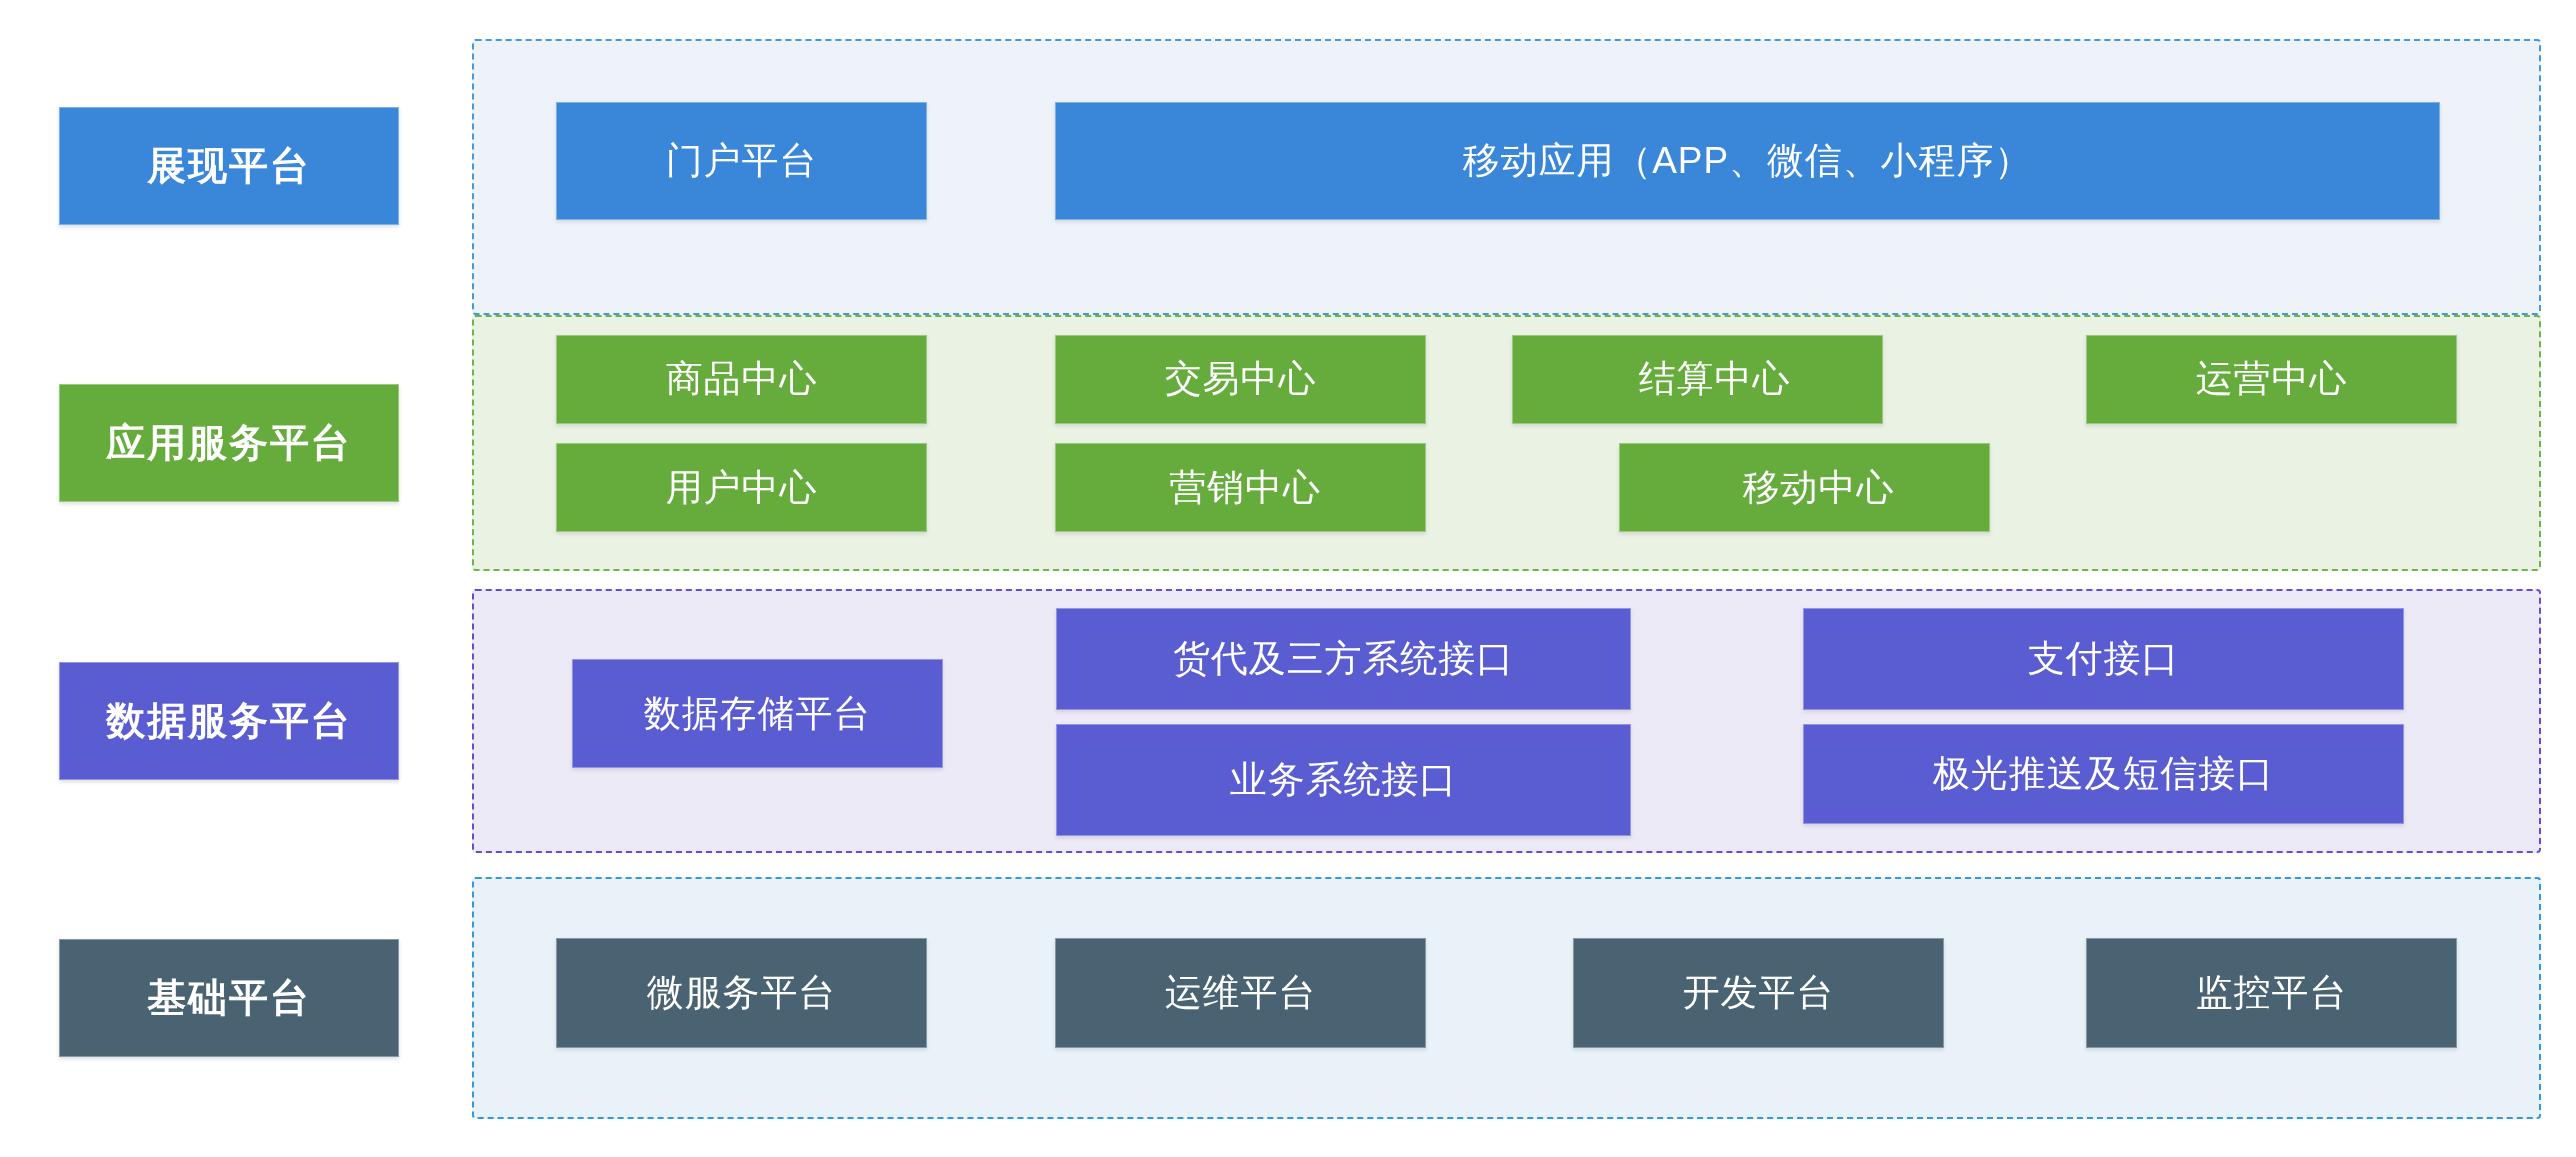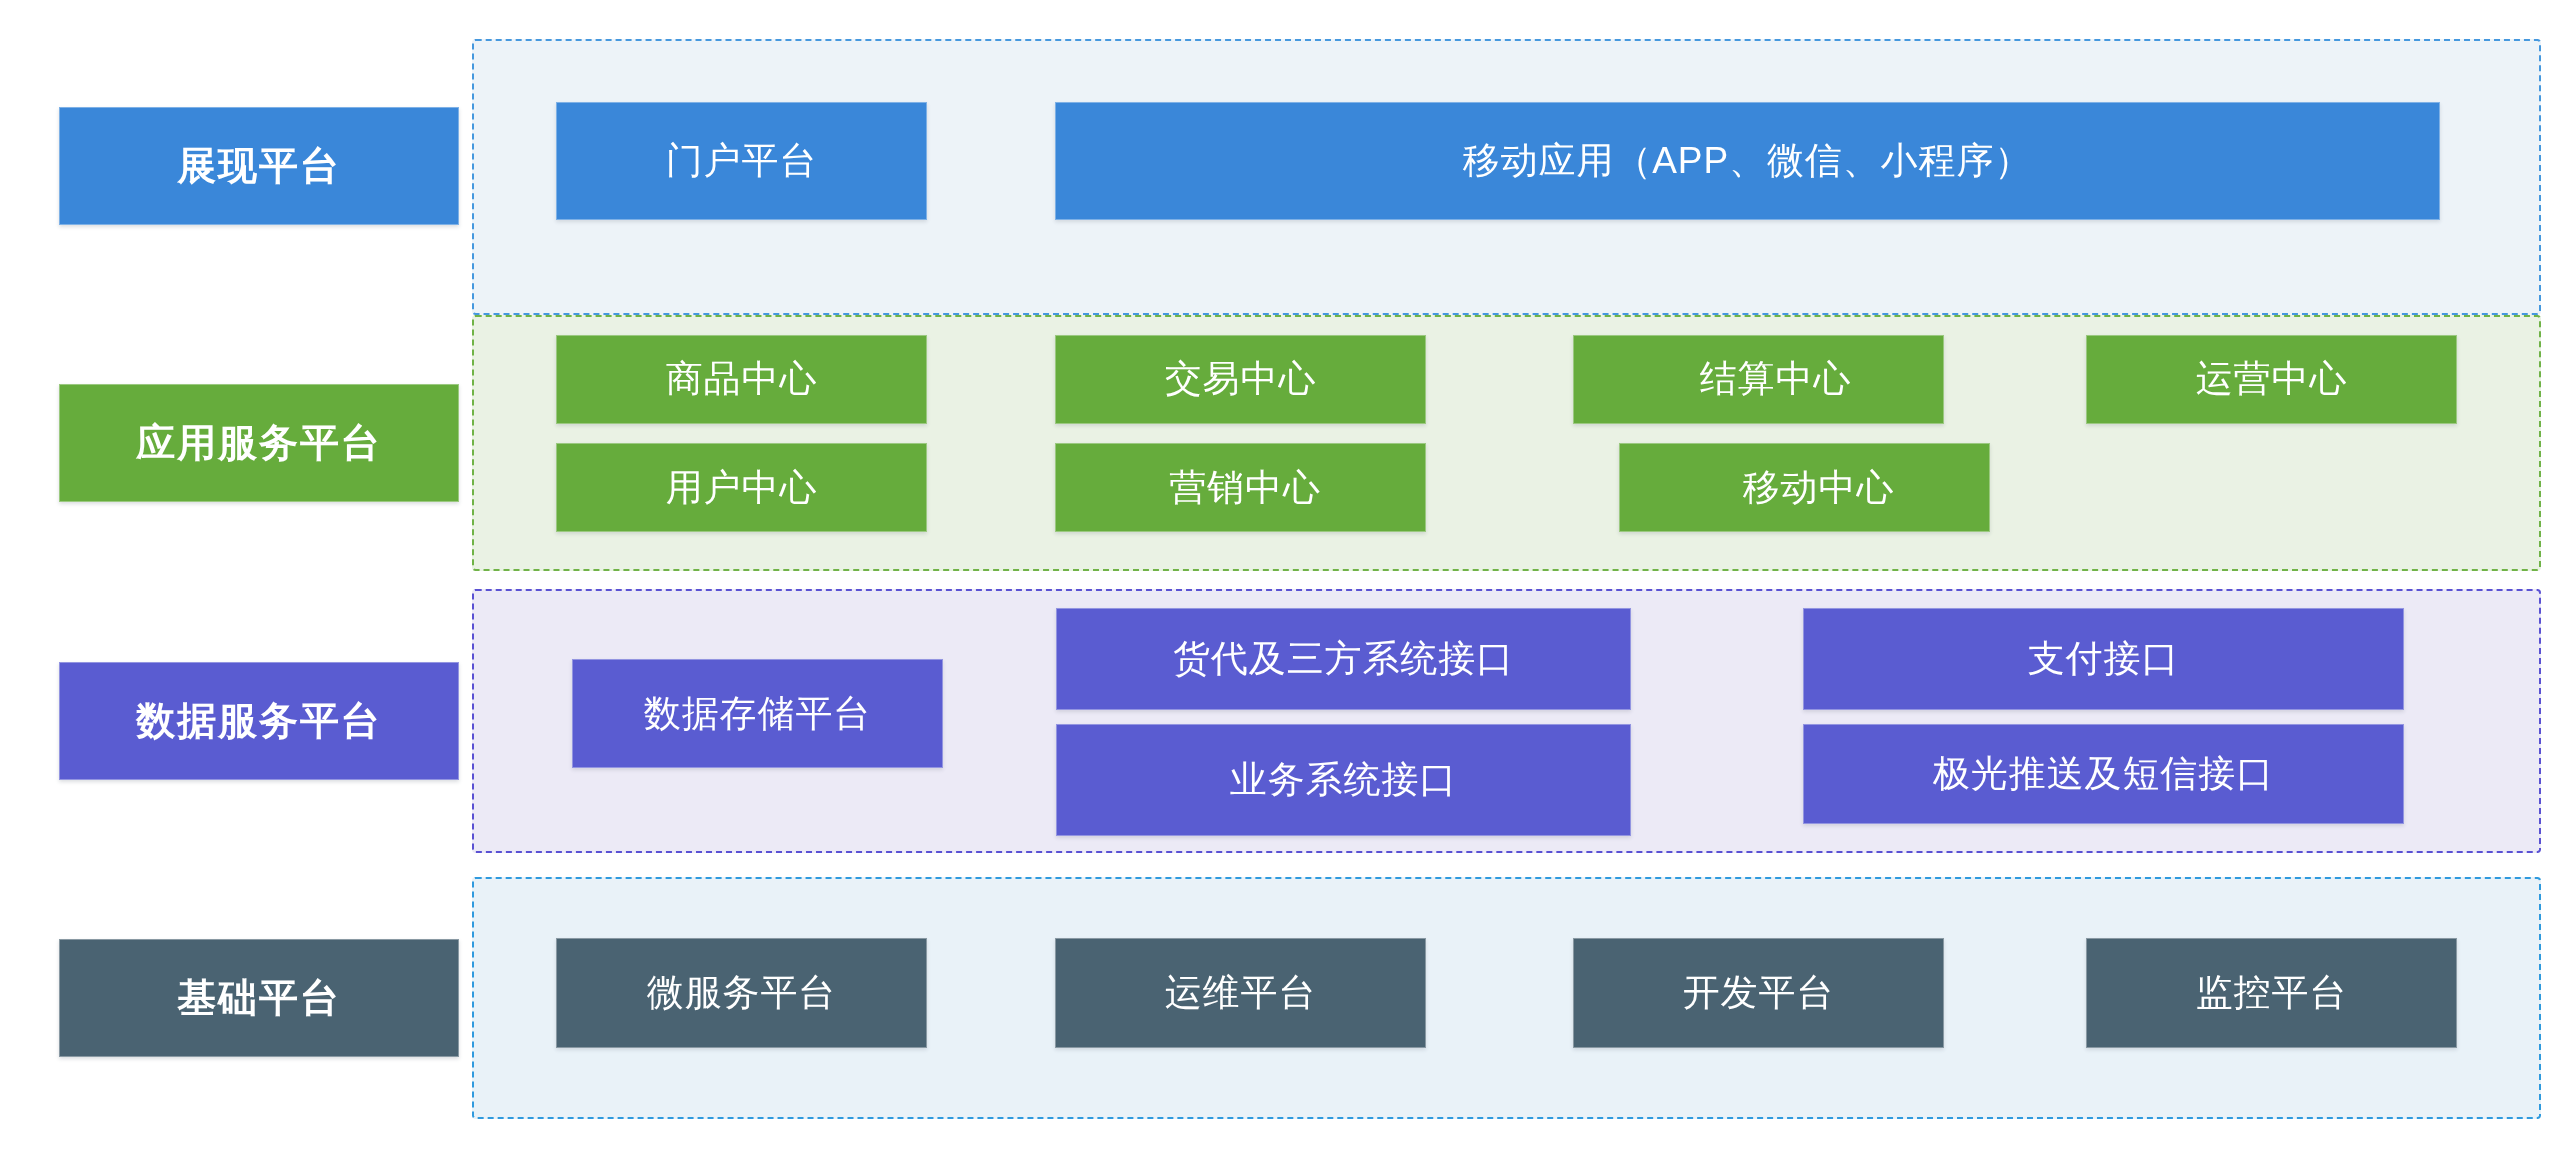--- a/index.html
+++ b/index.html
@@ -20,7 +20,7 @@
   .row-label {
     position: absolute;
     left: 59px;
-    width: 400px;
+    width: 340px;
     height: 118px;
     box-sizing: border-box;
     display: flex;

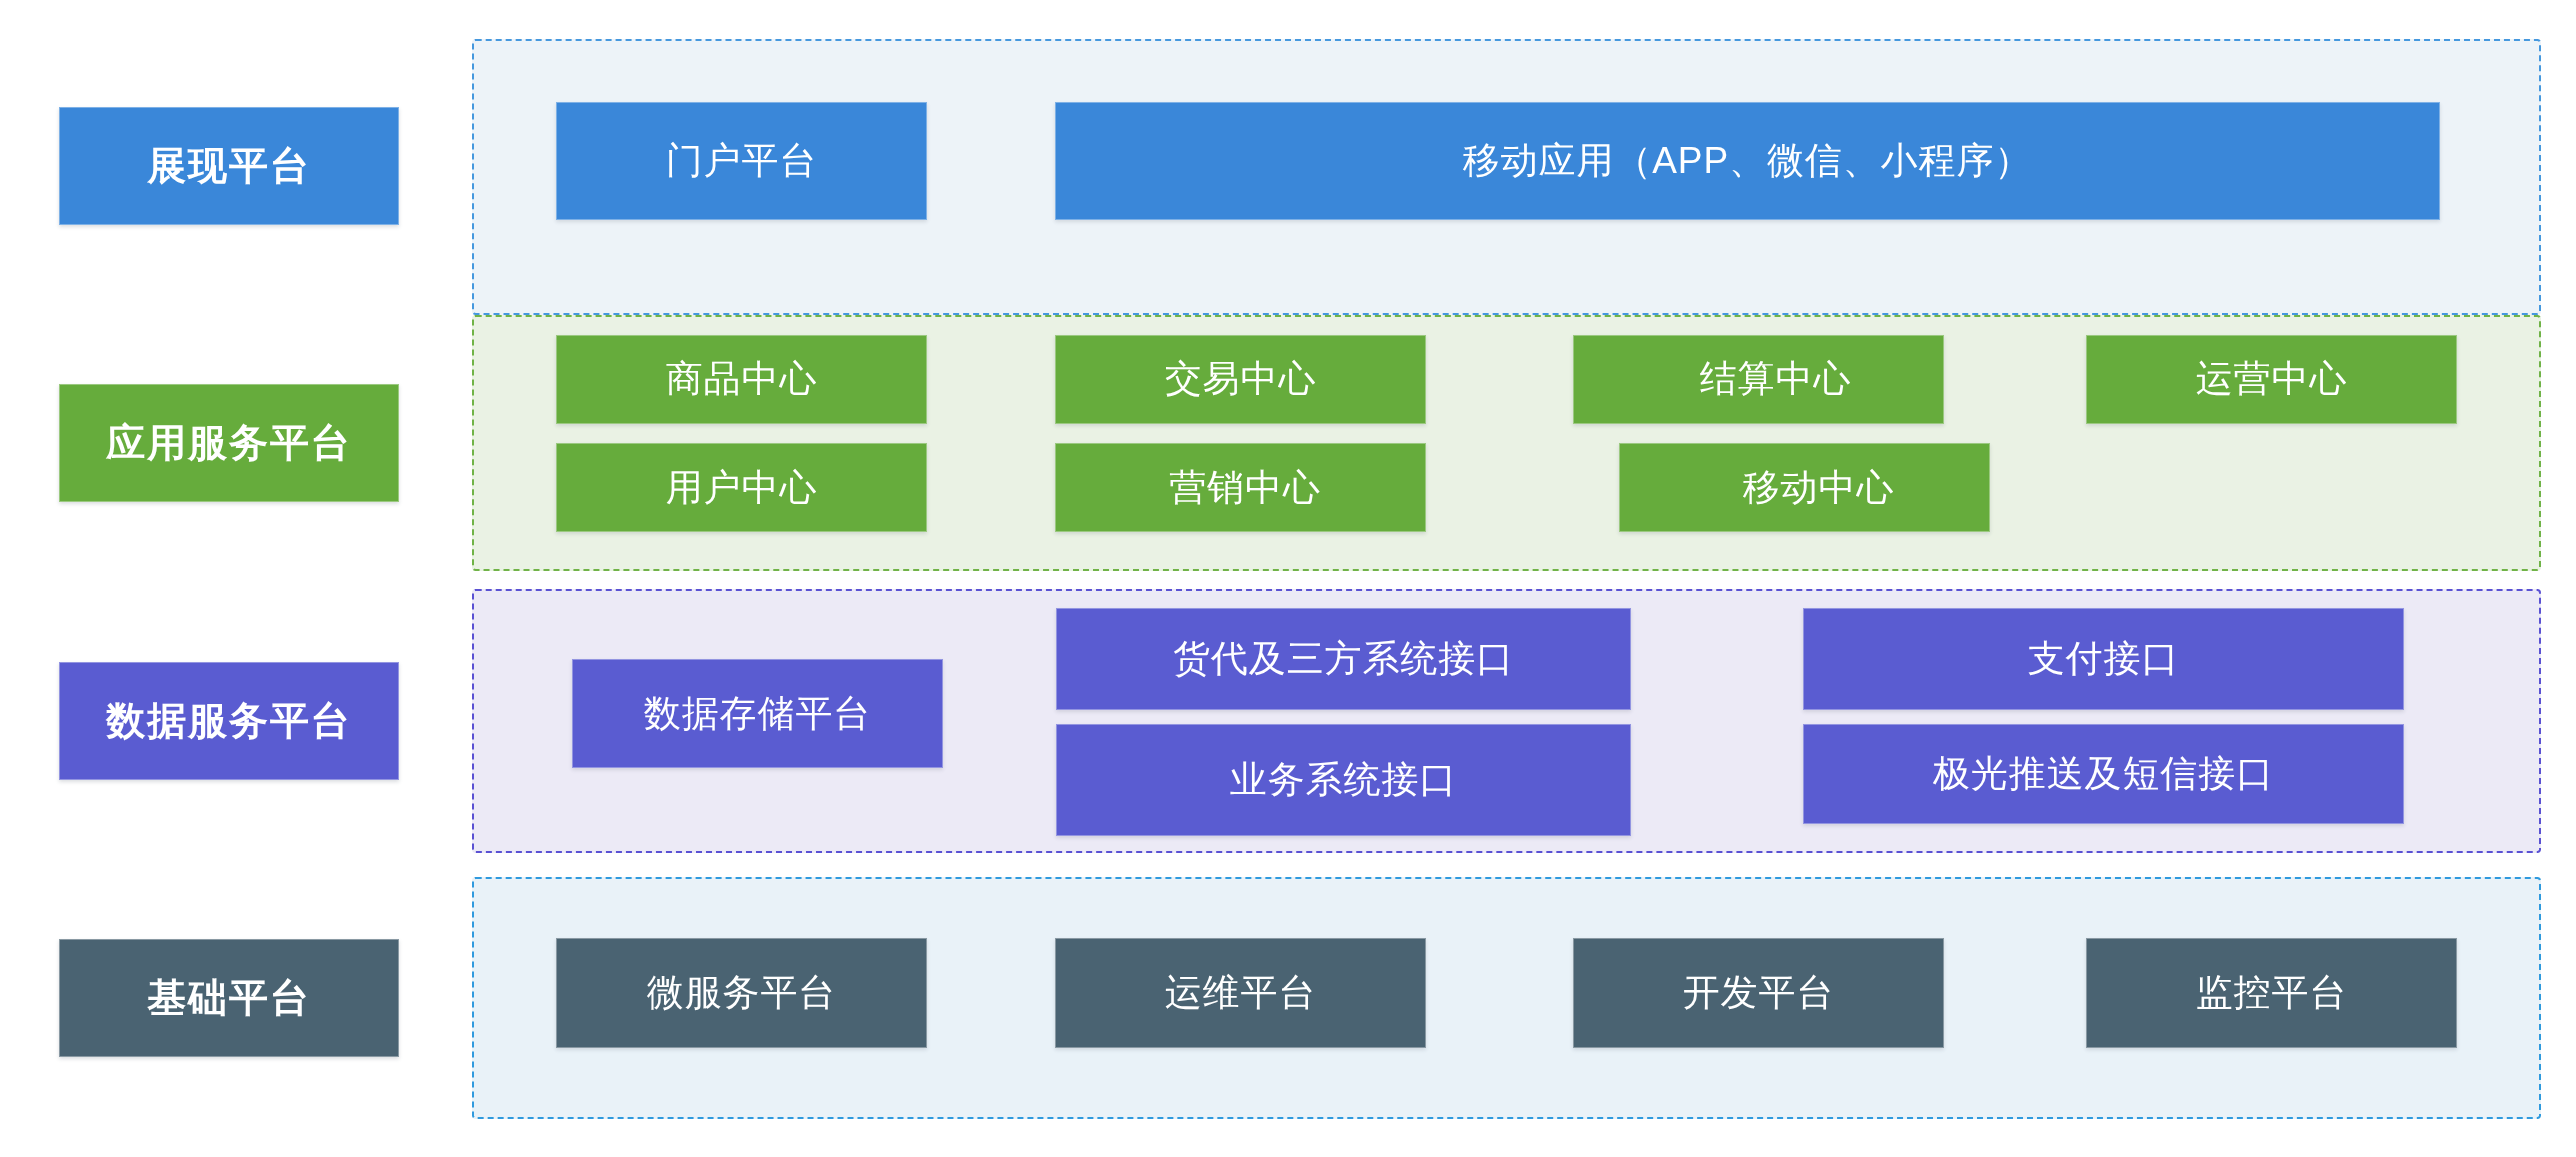--- a/index.html
+++ b/index.html
@@ -78,7 +78,7 @@
   .gbox { width: 371px; height: 89px; }
   .g1 { left: 82px;   top: 17.6px; }
   .g2 { left: 581px;  top: 17.6px; }
-  .g3 { left: 1099px; top: 17.6px; padding-left: 34px; }
+  .g3 { left: 1038px; top: 17.6px; padding-left: 34px; }
   .g4 { left: 1612px; top: 17.6px; }
   .g5 { left: 82px;   top: 126px; }
   .g6 { left: 581px;  top: 126px; padding-left: 9px; }

